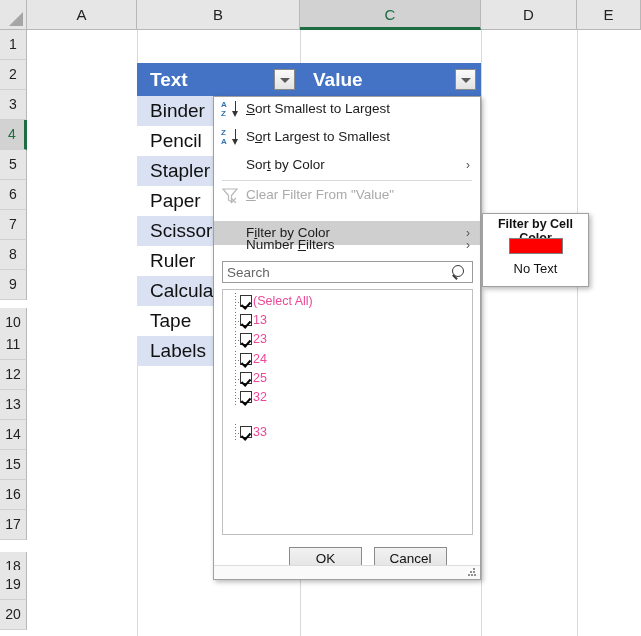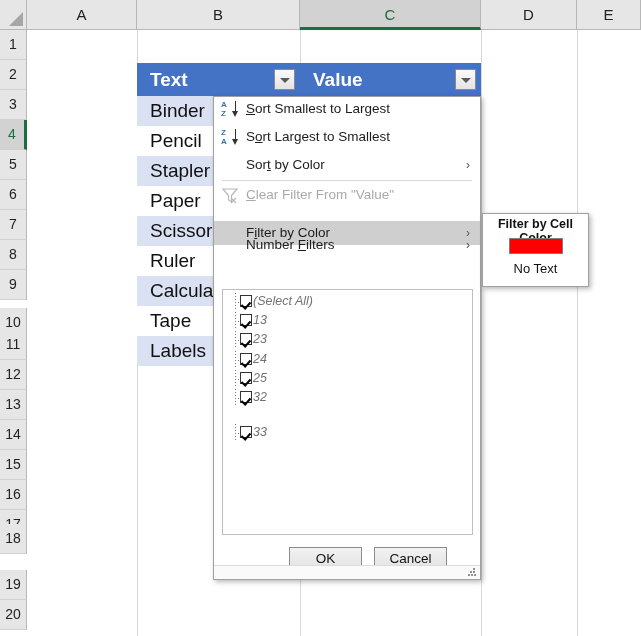--- a/index.html
+++ b/index.html
@@ -276,6 +276,10 @@
         <div class="mitem" style="position: absolute; left: 0px; right: 0px; top: 136px;"><span>Number <u>F</u>ilters</span><span class="arrow">›</span></div>
       </div>
 
+    <div class="searchbox">
+      <span class="ph">Search</span>
+      <span class="mag"></span>
+    </div>
 
     <div class="listbox" id="cbList">
         <div class="citem" style="margin-top: 3px;"><span class="tree-v"></span><span class="tree-h"></span><span class="cbox on"></span><span>(Select All)</span></div>

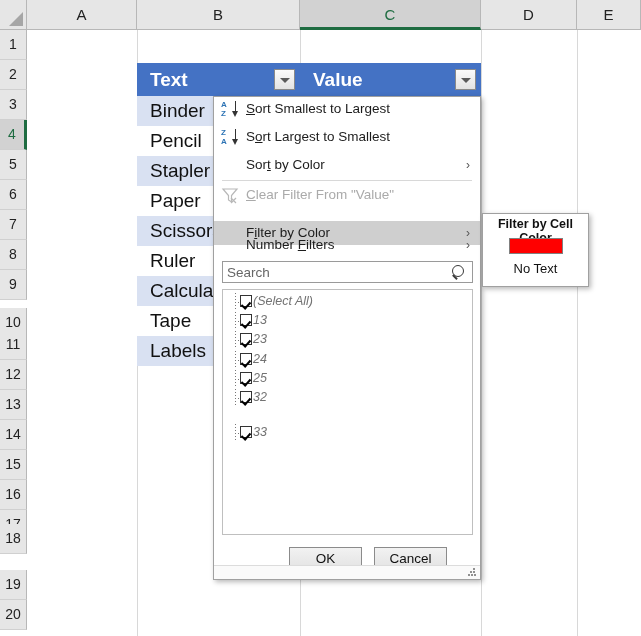--- a/index.html
+++ b/index.html
@@ -135,7 +135,7 @@
     position: absolute; left: 8px; top: 192px; width: 251px; height: 246px;
     border: 1px solid #bfbfbf; background: #fff; overflow: hidden;
   }
-  .citem { position: relative; height: 17px; padding-left: 30px; font-size: 12.5px; color: #737373; line-height: 17px; white-space: nowrap; font-style: italic; }
+  .citem { position: relative; height: 17px; padding-left: 30px; font-size: 12.5px; color: #ec4899; line-height: 17px; white-space: nowrap; }
   .tree-v { position: absolute; left: 12px; top: 0; width: 1px; height: 17px;
     background: repeating-linear-gradient(#777 0 1px, transparent 1px 3px); }
   .tree-h { position: absolute; left: 12px; top: 9px; width: 5px; height: 1px;

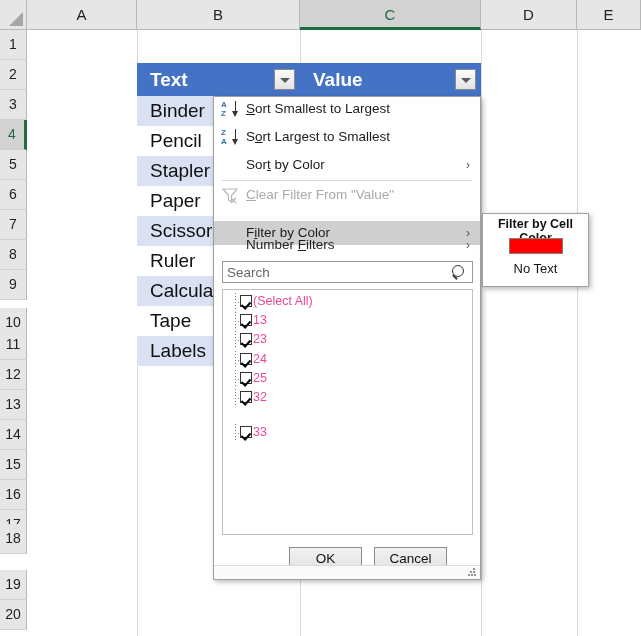--- a/index.html
+++ b/index.html
@@ -217,7 +217,7 @@
       <div class="row-head" style="top: 420px;">15</div>
       <div class="row-head" style="top: 450px;">16</div>
       <div class="row-head" style="top: 480px;">17</div>
-      <div class="row-head" style="top: 494px;">18</div>
+      <div class="row-head" style="top: 522px;">18</div>
       <div class="row-head" style="top: 540px;">19</div>
       <div class="row-head" style="top: 570px;">20</div>
     </div>

